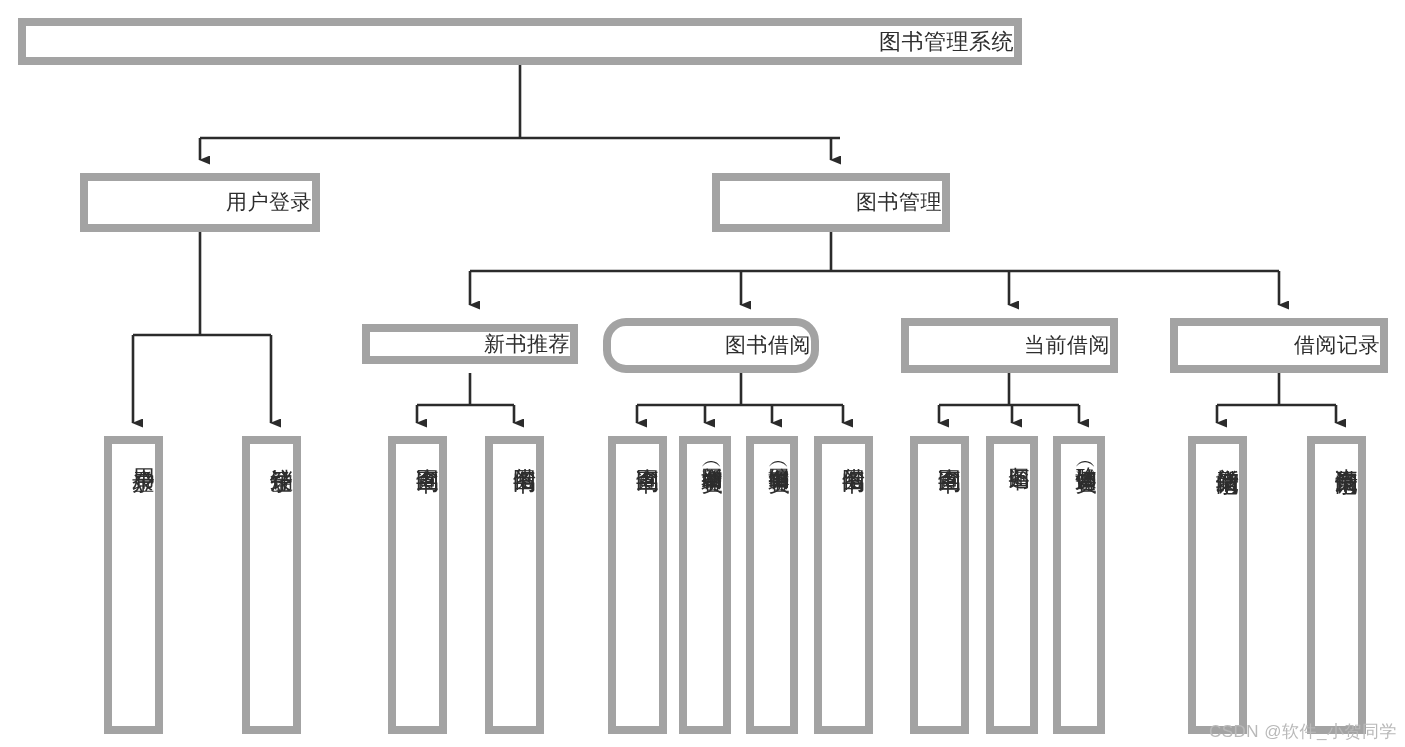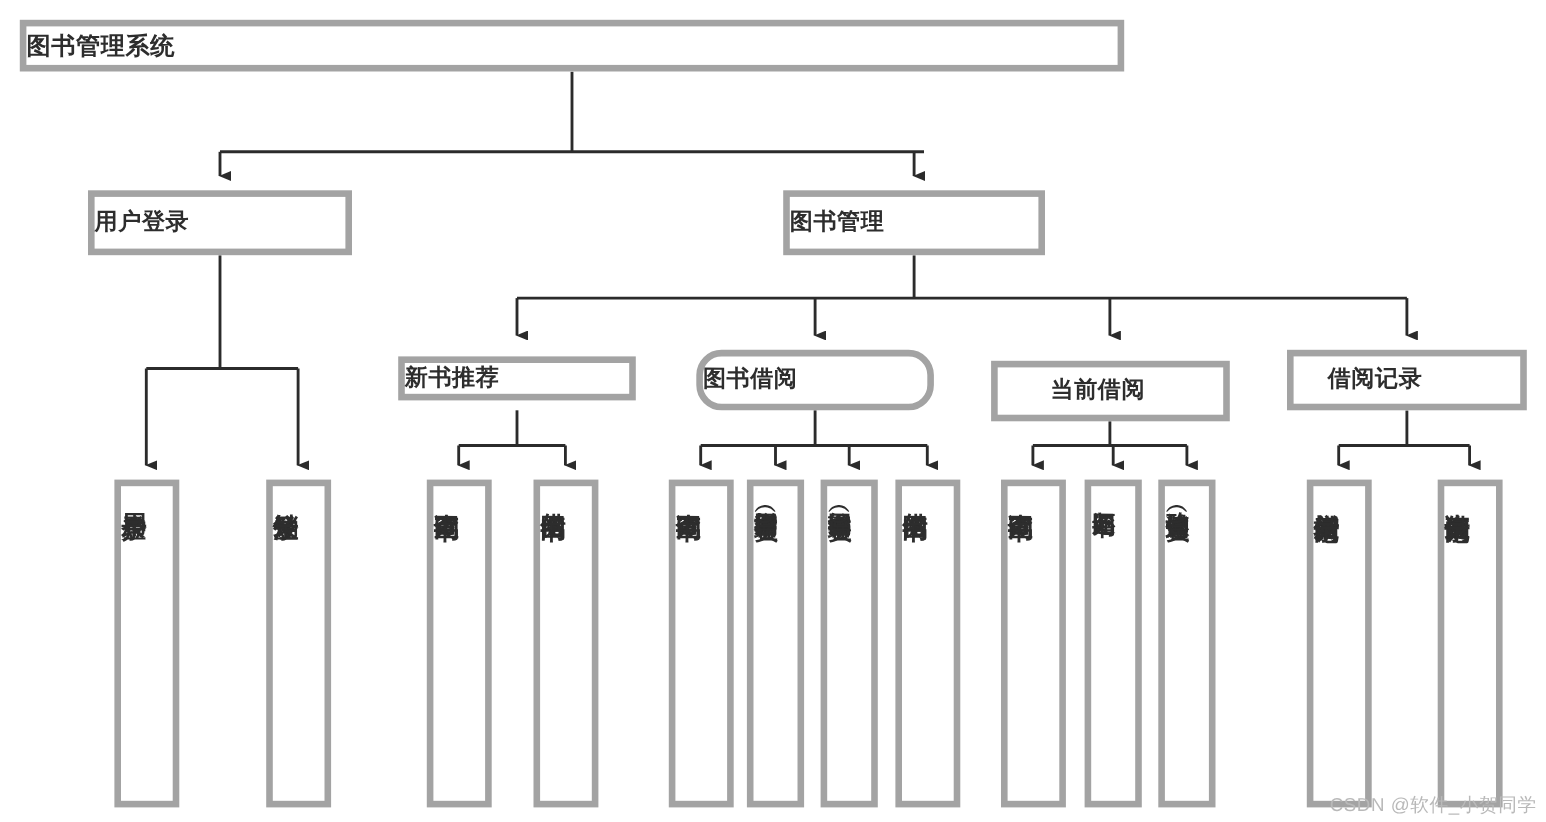--- a/index.html
+++ b/index.html
@@ -29,12 +29,11 @@
     position: absolute;
     box-sizing: border-box;
     background: #ffffff;
-    border: 6px solid #a3a3a3;
+    border: 8px solid #a3a3a3;
     display: flex;
     align-items: center;
-    justify-content: flex-start;
+    justify-content: flex-end;
     z-index: 2;
-    font-weight: bold;
   }
   .node .node-label {
     color: #2d2d2d;

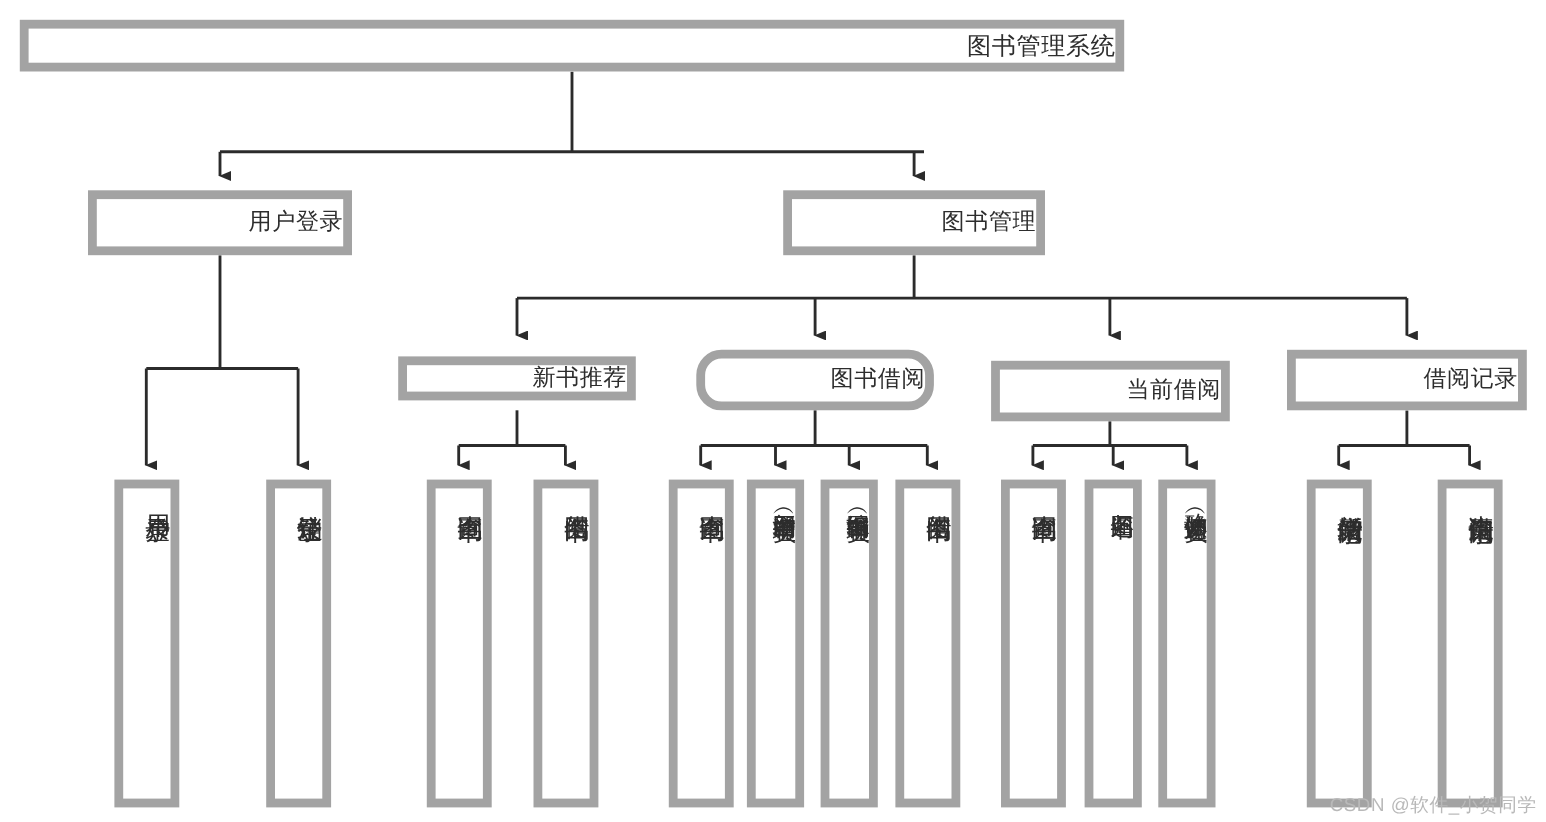--- a/index.html
+++ b/index.html
@@ -146,7 +146,7 @@
   <div class="node horiz" style="left:362px; top:324px; width:216px; height:40px;">
     <span class="node-label">新书推荐</span>
   </div>
-  <div class="node horiz" style="left:633px; top:318px; width:216px; height:55px;border-radius:23px;">
+  <div class="node horiz" style="left:603px; top:318px; width:216px; height:55px;border-radius:23px;">
     <span class="node-label">图书借阅</span>
   </div>
   <div class="node horiz" style="left:901px; top:328px; width:217px; height:55px;padding-left:48px;">

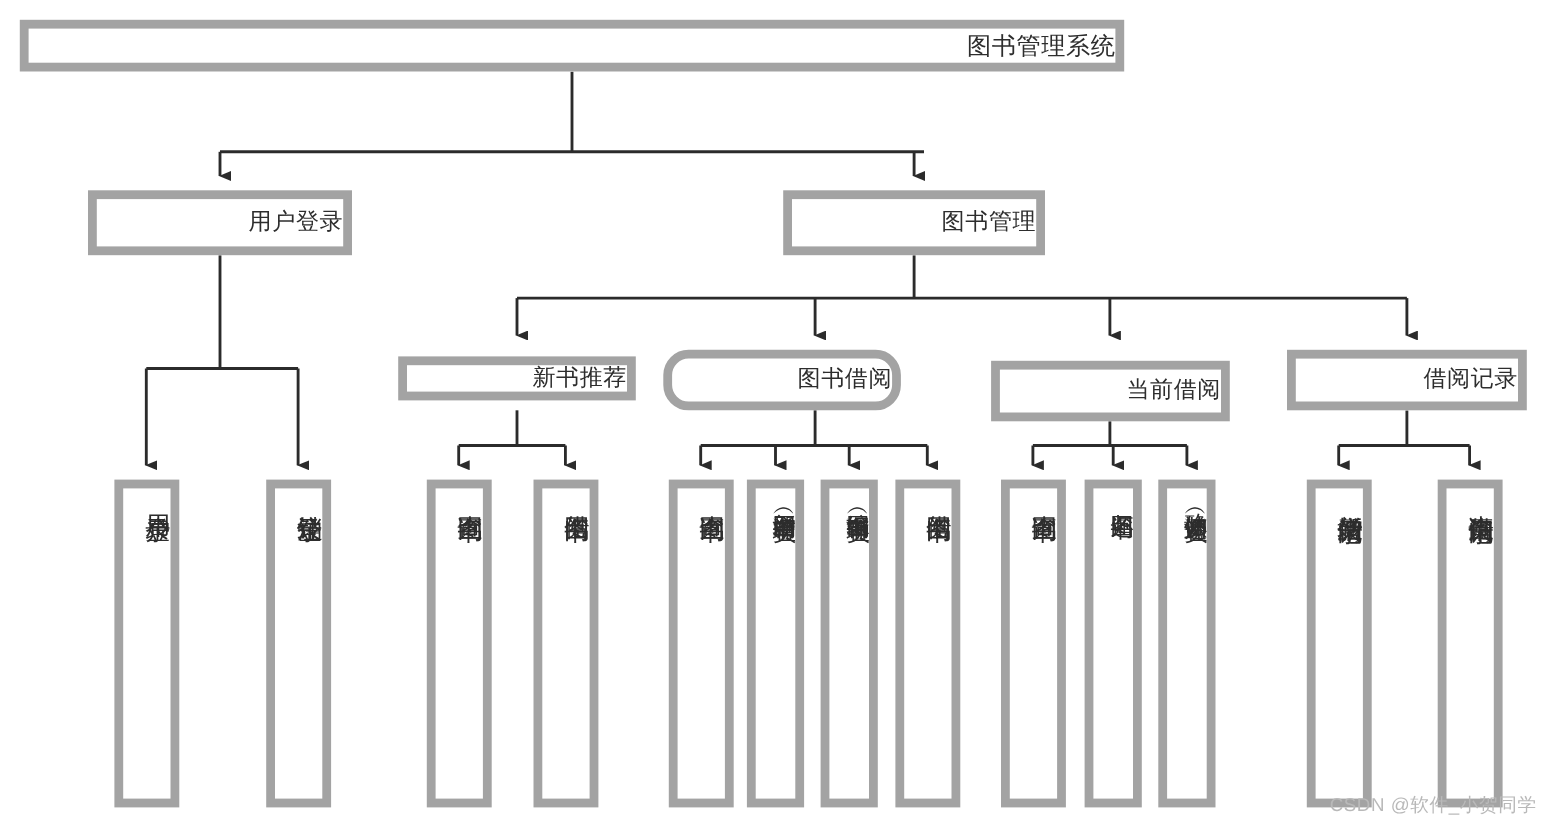--- a/index.html
+++ b/index.html
@@ -149,7 +149,7 @@
   <div class="node horiz" style="left:603px; top:318px; width:216px; height:55px;border-radius:23px;">
     <span class="node-label">图书借阅</span>
   </div>
-  <div class="node horiz" style="left:901px; top:328px; width:217px; height:55px;padding-left:48px;">
+  <div class="node horiz" style="left:901px; top:318px; width:217px; height:55px;padding-left:48px;">
     <span class="node-label">当前借阅</span>
   </div>
   <div class="node horiz" style="left:1170px; top:318px; width:218px; height:55px;padding-left:31px;">

